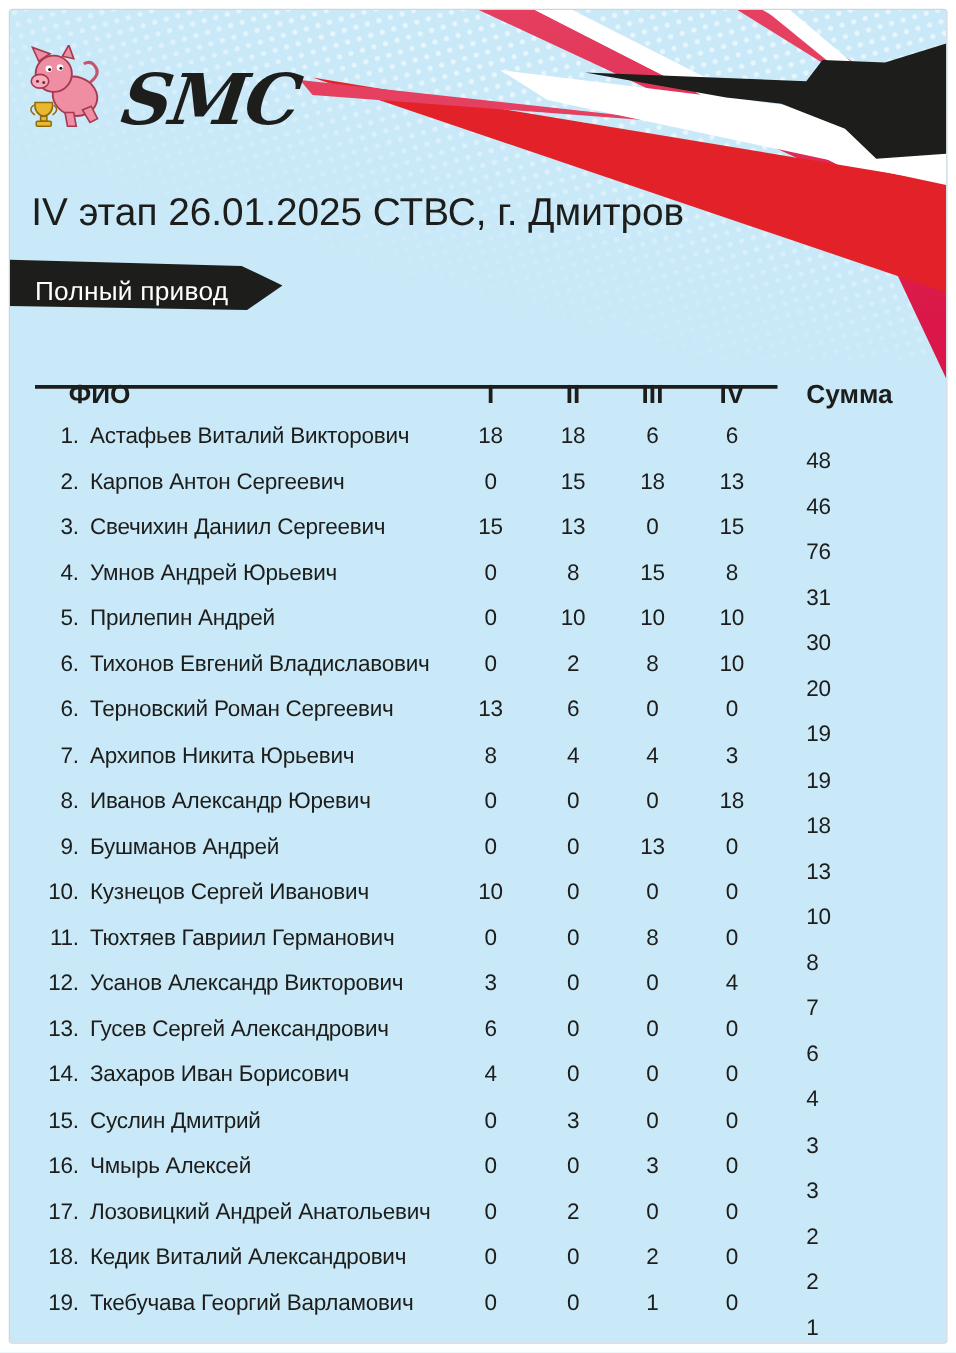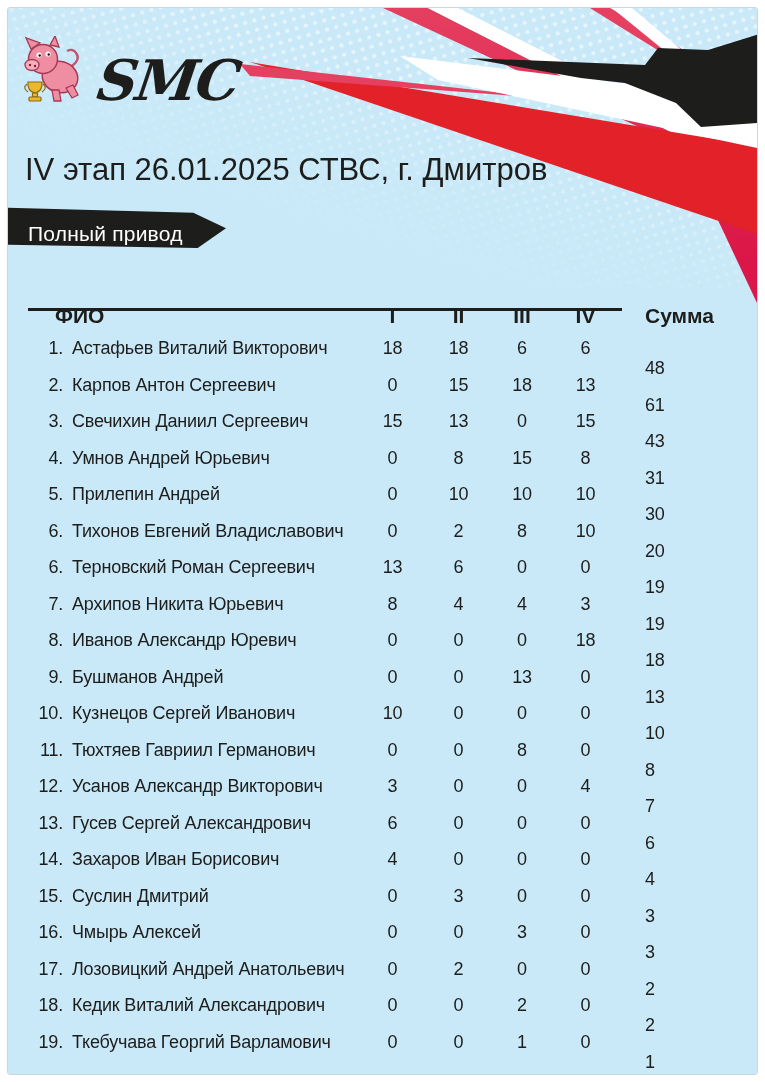--- a/index.html
+++ b/index.html
@@ -152,7 +152,7 @@
             <div class="s">15</div>
             <div class="s">18</div>
             <div class="s">13</div>
-            <div class="sum">61</div>
+            <div class="sum">46</div>
           </div>
           <div class="t-row">
             <div class="pos">3.</div>

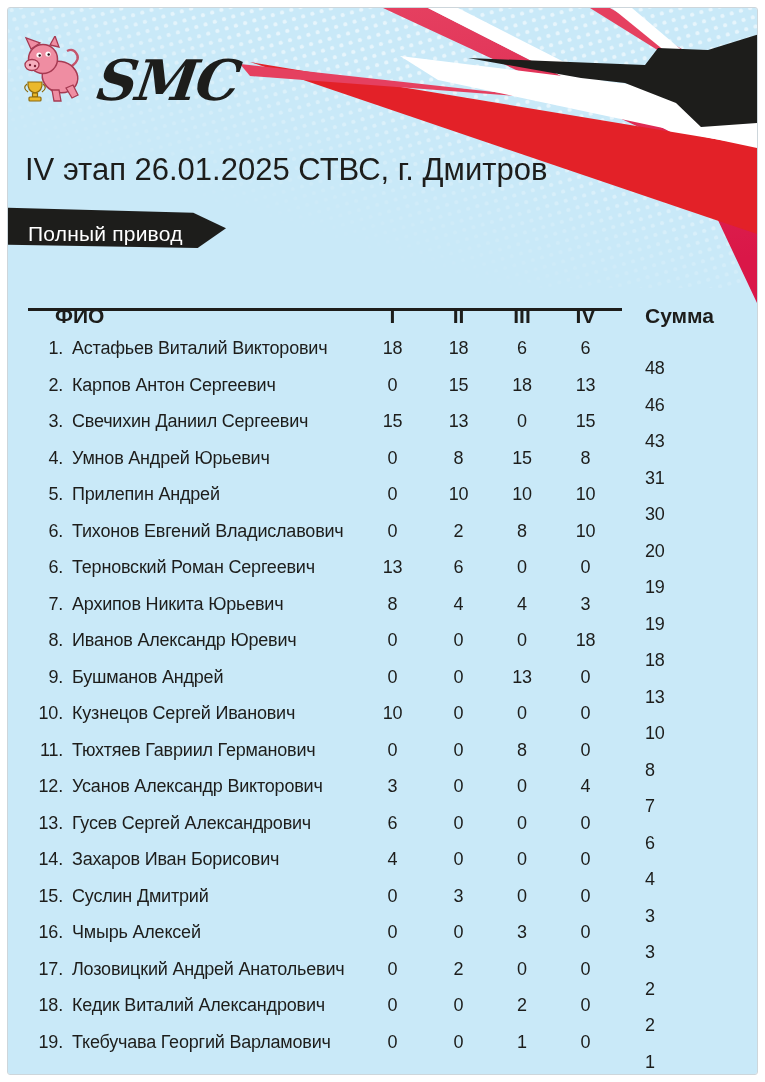--- a/index.html
+++ b/index.html
@@ -161,7 +161,7 @@
             <div class="s">13</div>
             <div class="s">0</div>
             <div class="s">15</div>
-            <div class="sum">43</div>
+            <div class="sum">76</div>
           </div>
           <div class="t-row">
             <div class="pos">4.</div>

